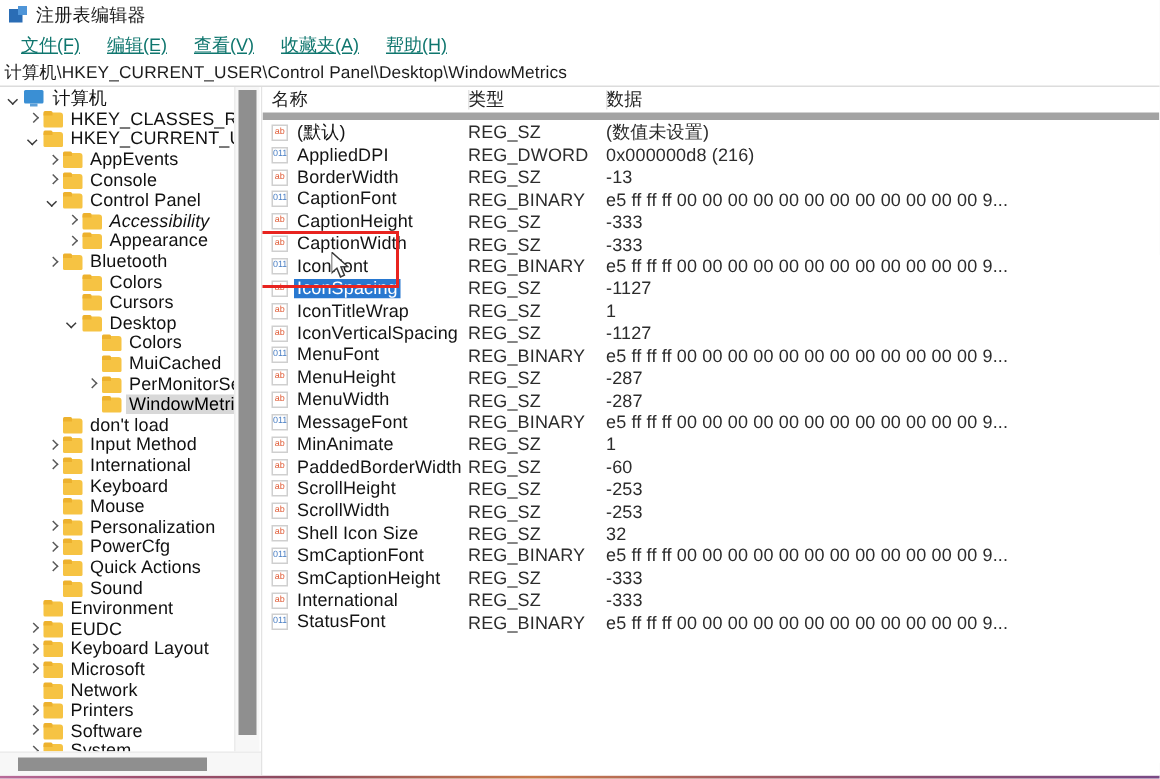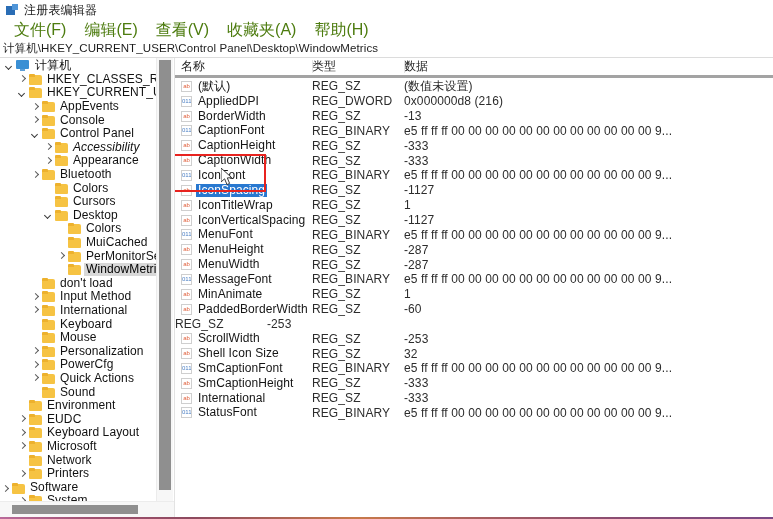--- a/index.html
+++ b/index.html
@@ -61,12 +61,13 @@
     flex: 0 0 auto;
   }
   .menu-item {
-    font-size: 16px;
-    color: #4d7c0f;
+    font-size: 12px;
+    color: #0f766e;
     padding: 0 9px;
     line-height: 20px;
     cursor: default;
     white-space: nowrap;
+    text-decoration: underline;
   }
 
   

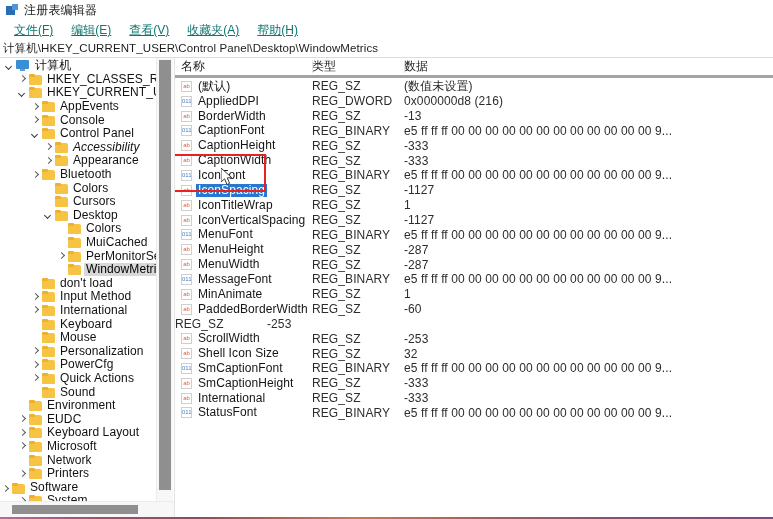--- a/index.html
+++ b/index.html
@@ -239,7 +239,7 @@
     display: flex;
     align-items: center;
     background: #ffffff;
-    border-bottom: 3px solid #a3a3a3;
+    border-bottom: 5px solid #a3a3a3;
     position: relative;
   }
   .col-name   { width: 137px; flex: 0 0 auto; padding-left: 6px; box-sizing: border-box; }

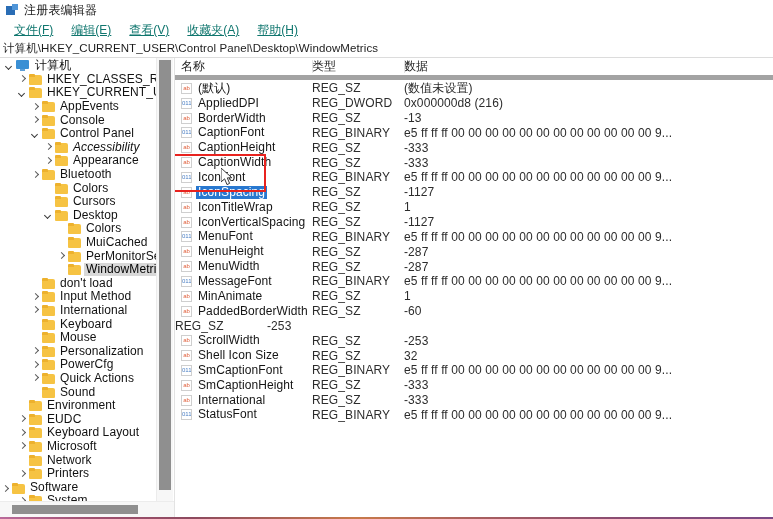--- a/index.html
+++ b/index.html
@@ -682,6 +682,10 @@
             <div class="data-text">-60</div>
           </div>
           <div class="list-row">
+            <div class="name-cell">
+              <span class="val-ico sz">ab</span>
+              <span class="name-text">ScrollHeight</span>
+            </div>
             <div class="type-text">REG_SZ</div>
             <div class="data-text">-253</div>
           </div>

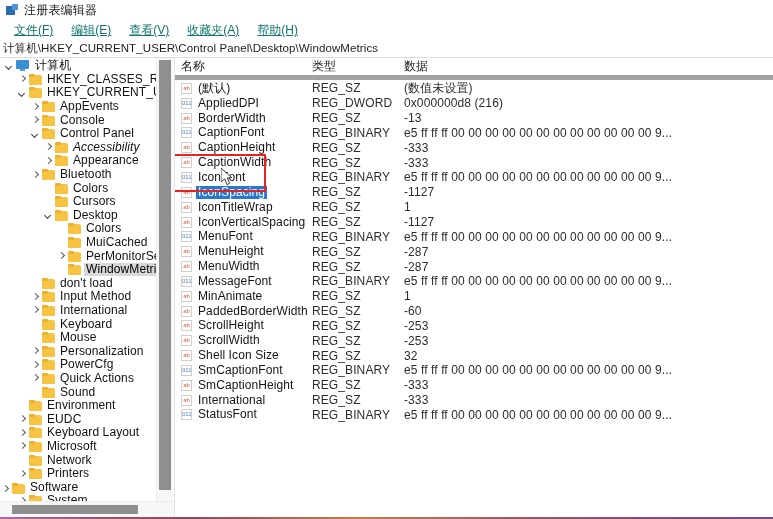--- a/index.html
+++ b/index.html
@@ -524,7 +524,7 @@
               <span class="folder-ico"></span>
               <span class="tree-label">Printers</span>
             </div>
-            <div class="tree-row" style="padding-left: 0; align-items: flex-end;">
+            <div class="tree-row" style="padding-left: 17px;">
               <span class="expander collapsed"></span>
               <span class="folder-ico"></span>
               <span class="tree-label">Software</span>

